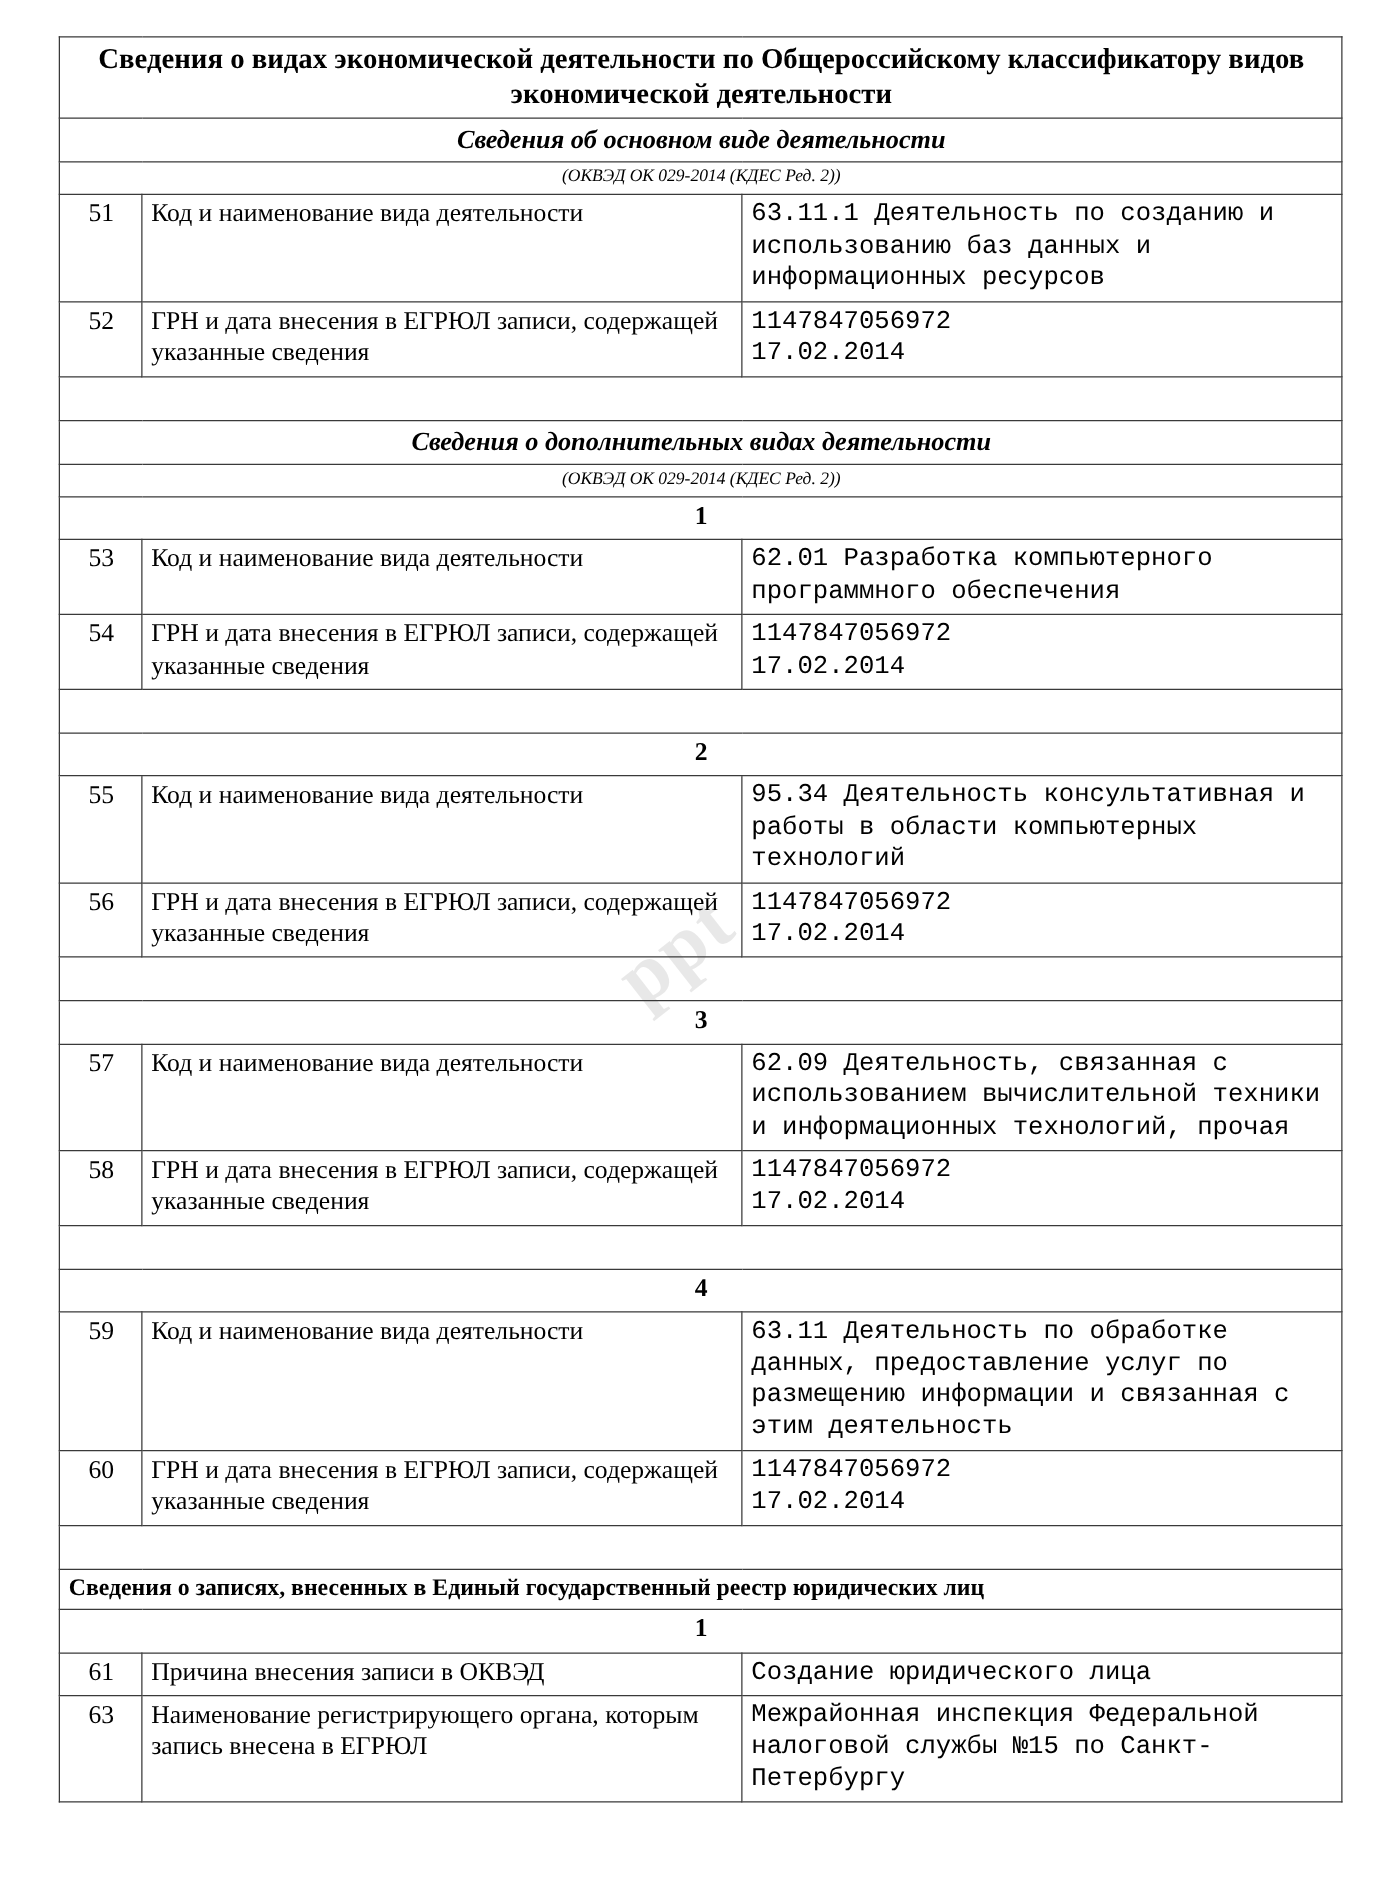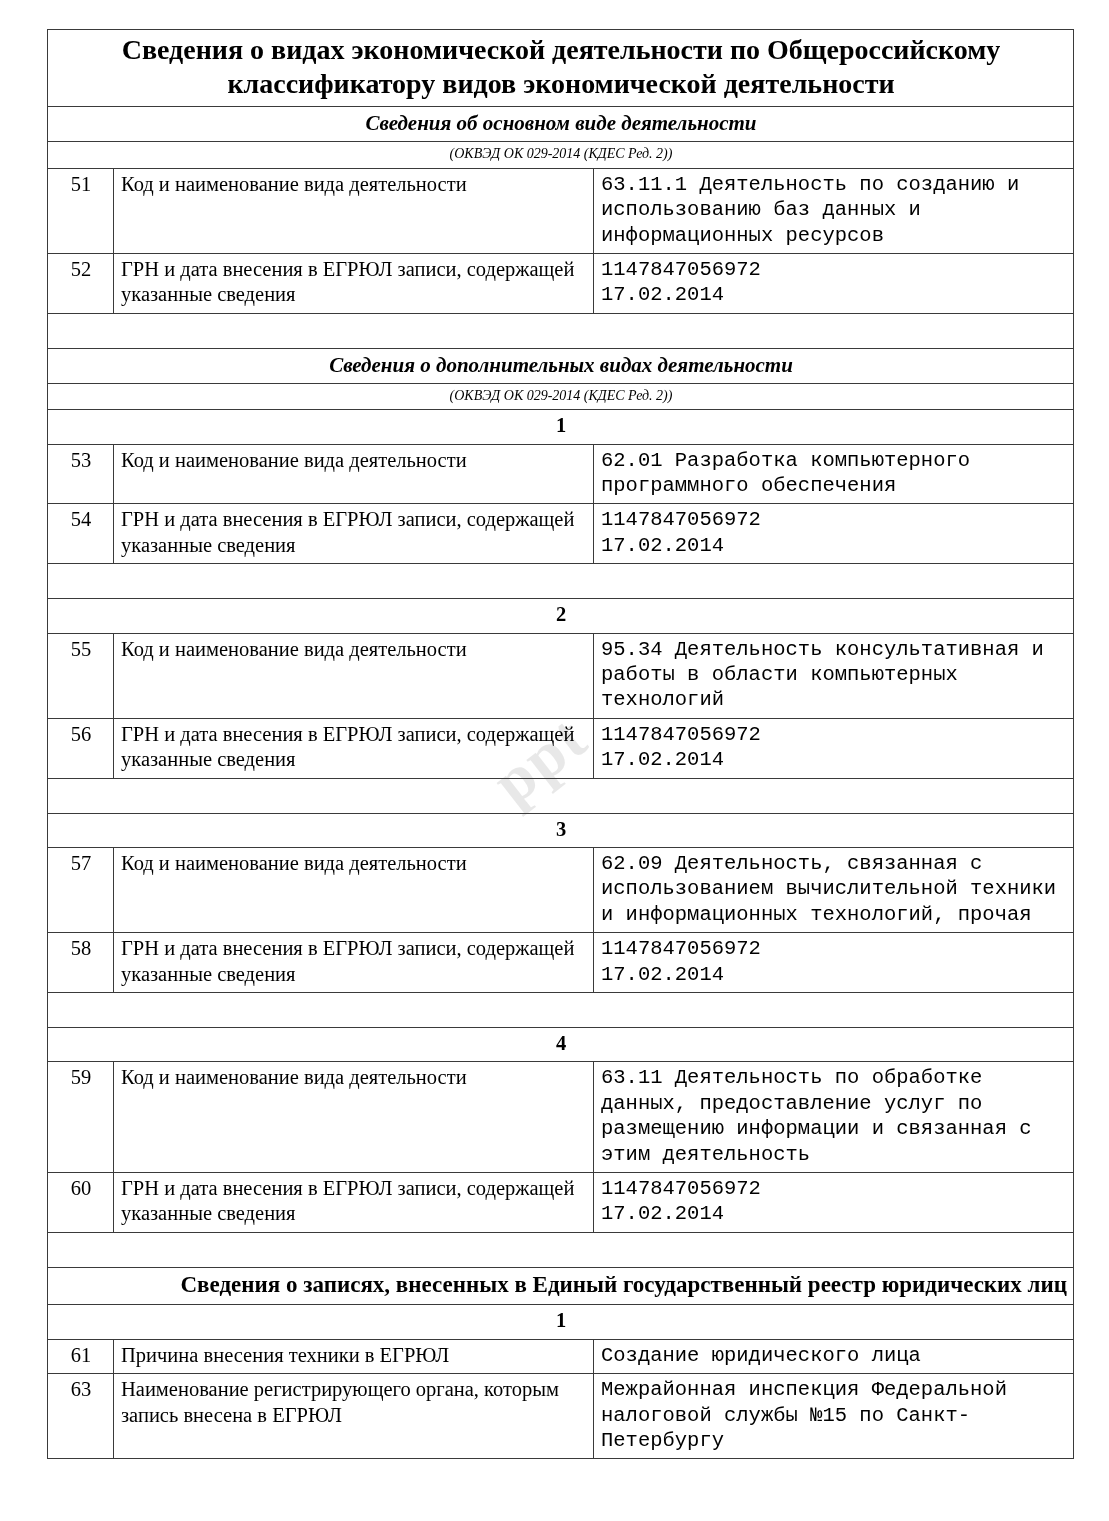--- a/index.html
+++ b/index.html
@@ -83,7 +83,7 @@
   }
   .title-main {
     font-weight: 700;
-    font-size: 28px;
+    font-size: 23px;
     line-height: 1.22;
     text-align: center;
   }

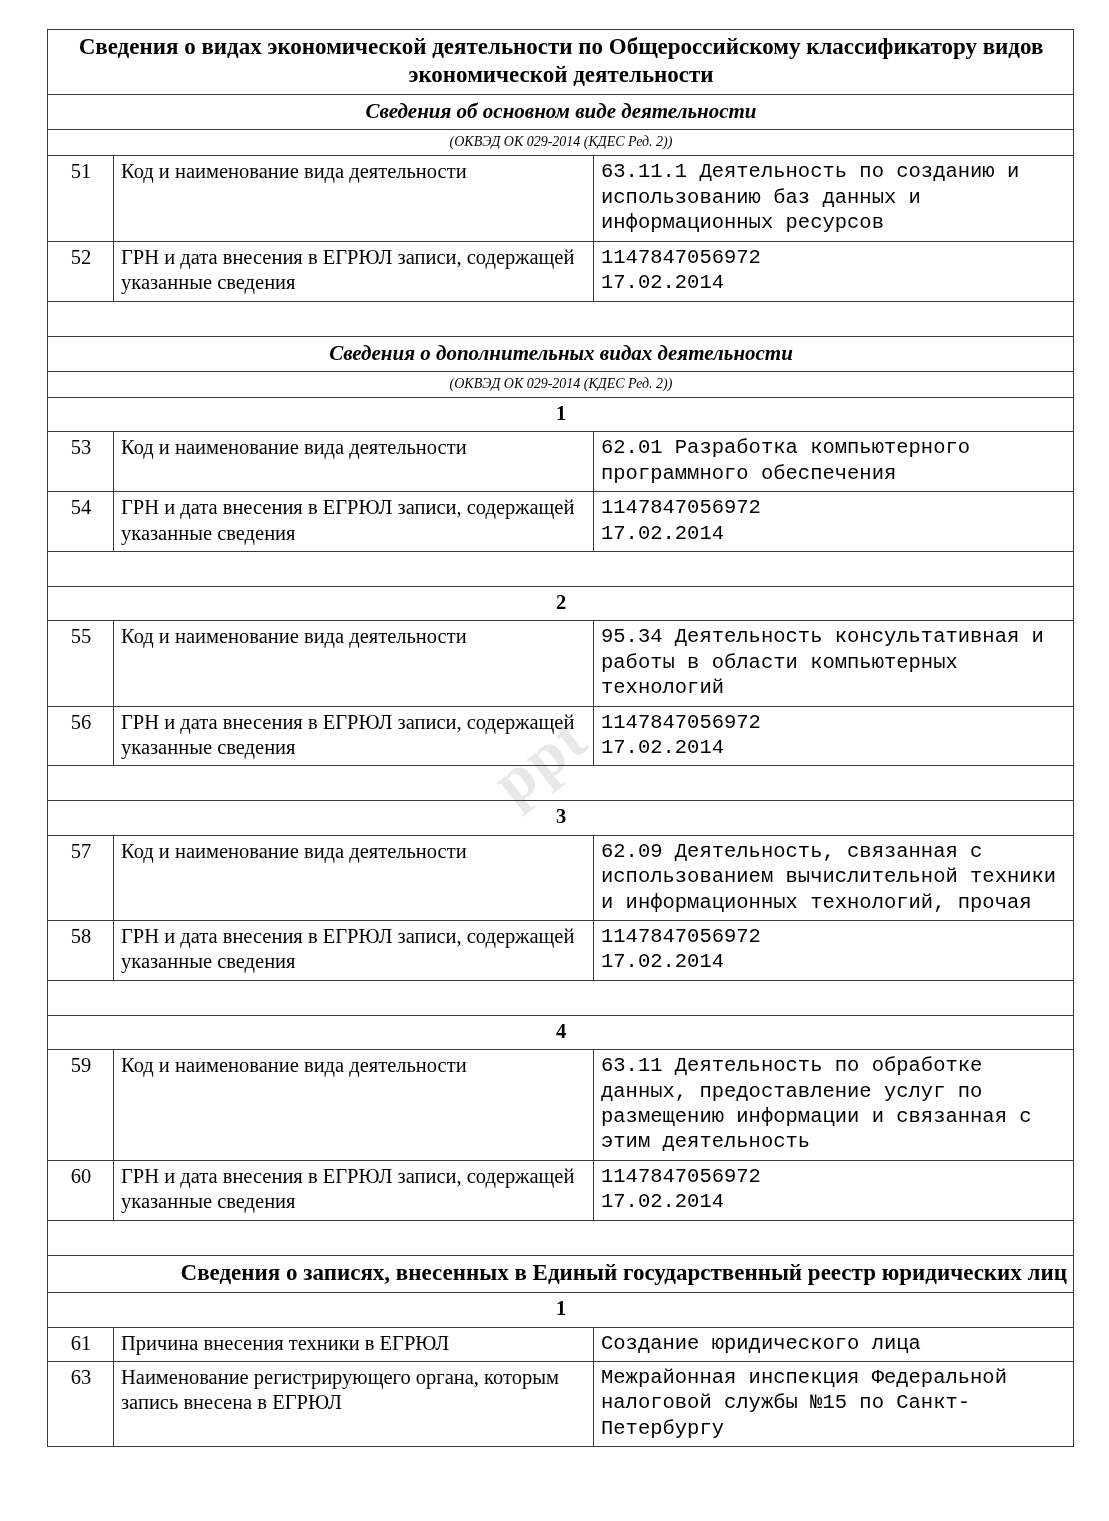--- a/index.html
+++ b/index.html
@@ -101,8 +101,8 @@
   }
   .title-bold-wide {
     font-weight: 700;
-    font-size: 23px;
-    text-align: right;
+    font-size: 19px;
+    text-align: left;
   }
   .index-num {
     font-weight: 700;

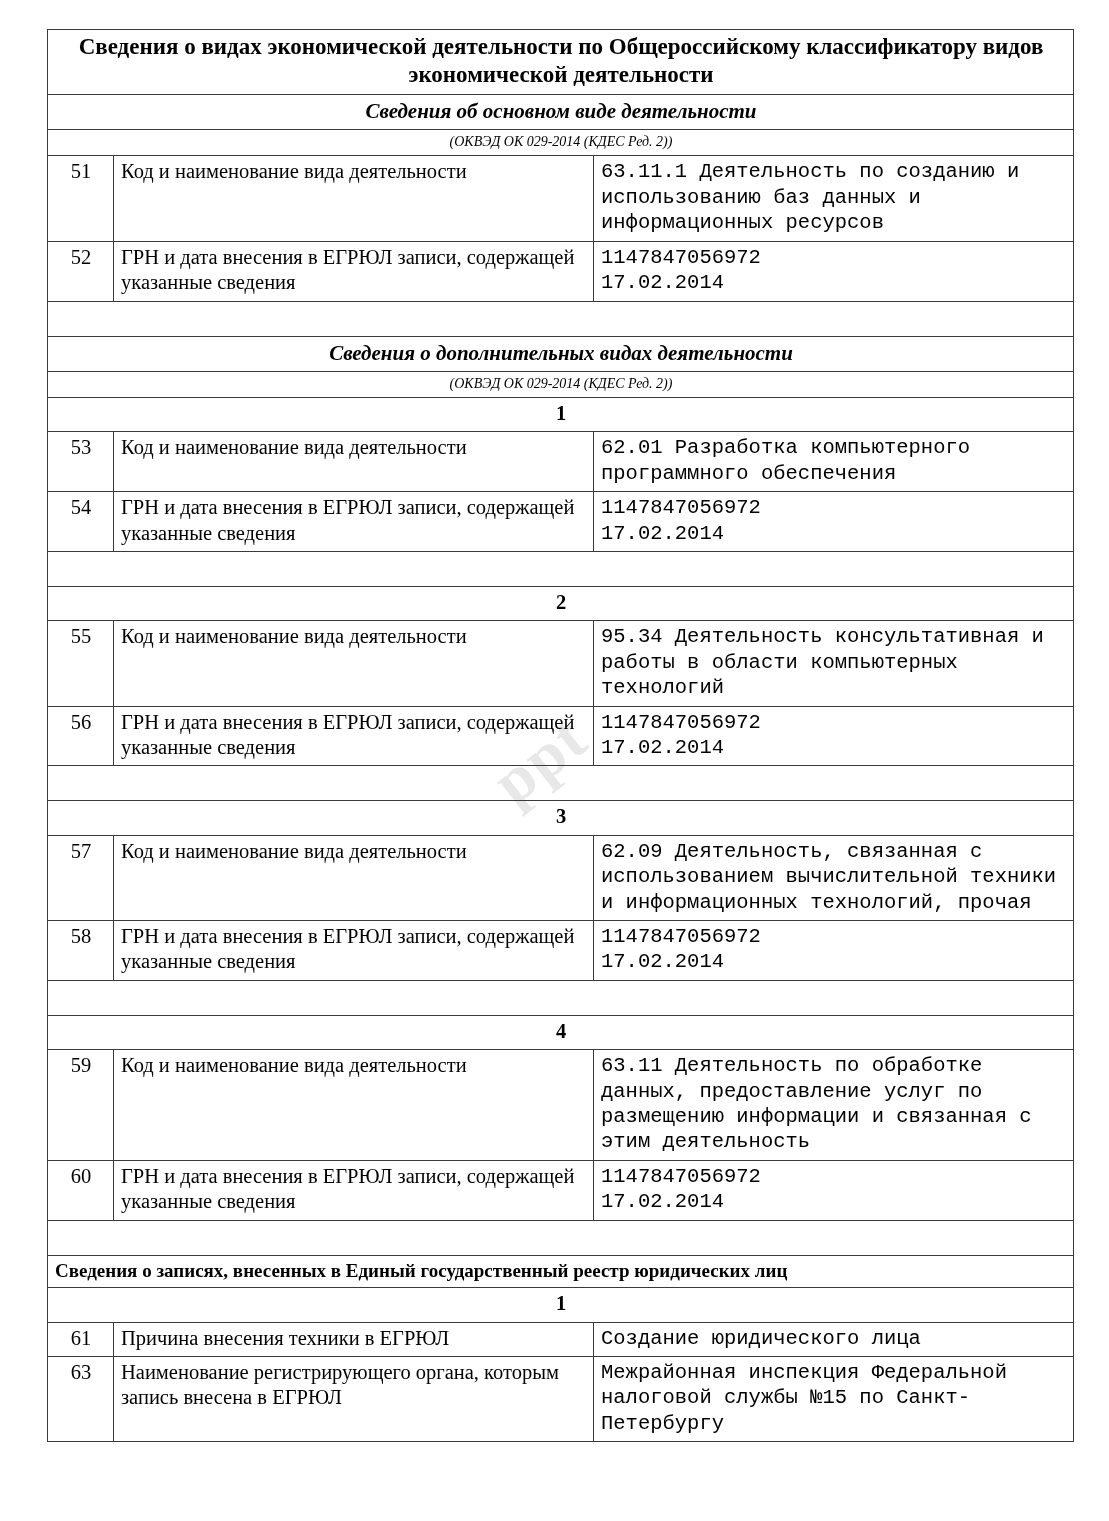--- a/index.html
+++ b/index.html
@@ -273,7 +273,7 @@
 
       <tr>
         <td class="num">61</td>
-        <td>Причина внесения техники в ЕГРЮЛ</td>
+        <td>Причина внесения записи в ОКВЭД</td>
         <td class="val">Создание юридического лица</td>
       </tr>
       <tr>

